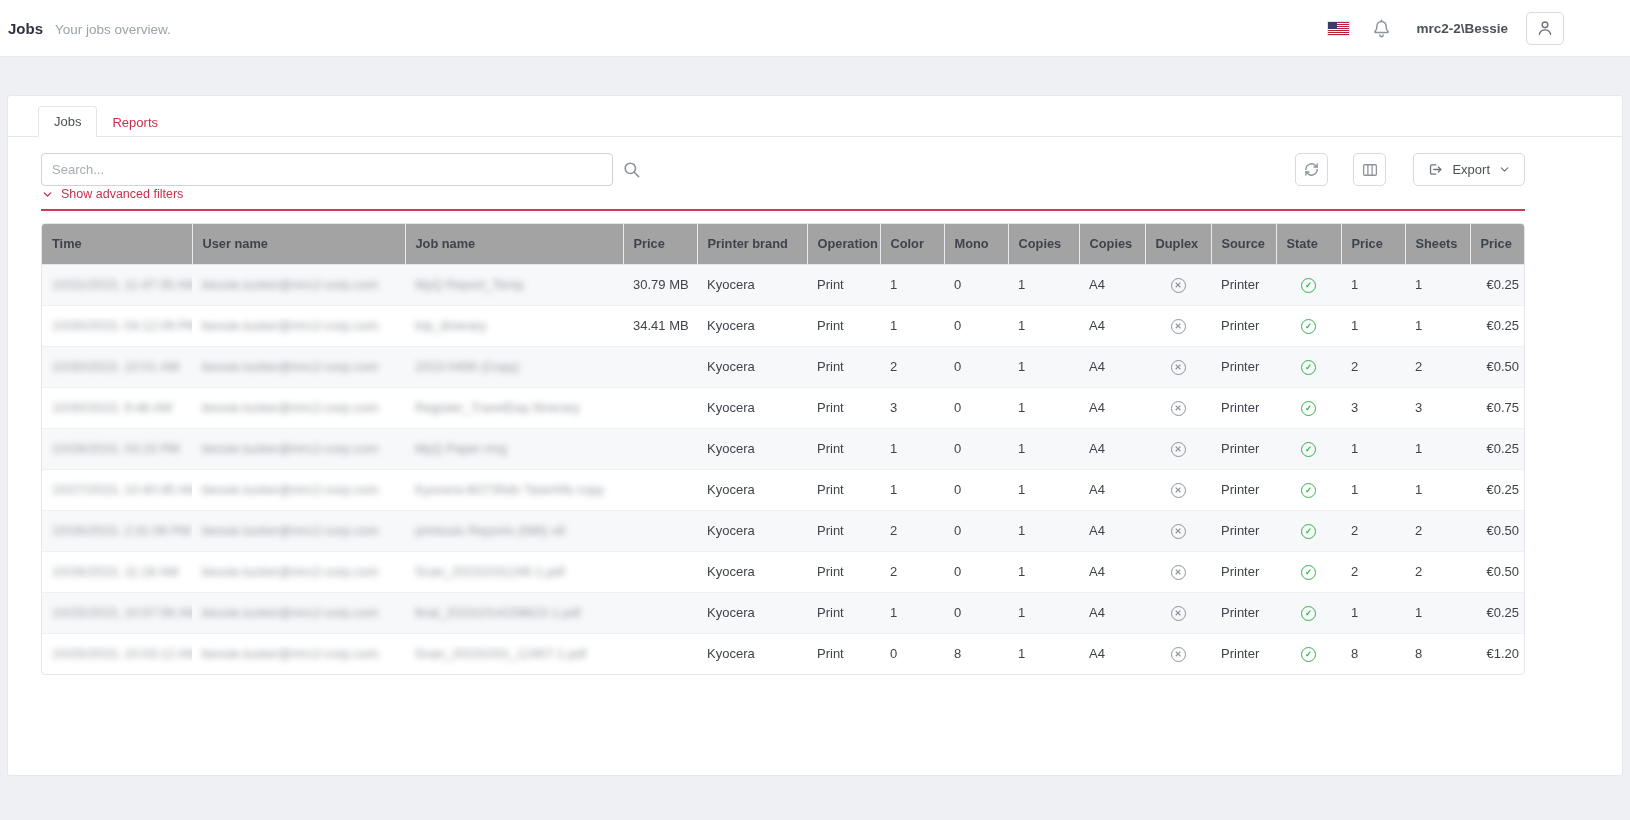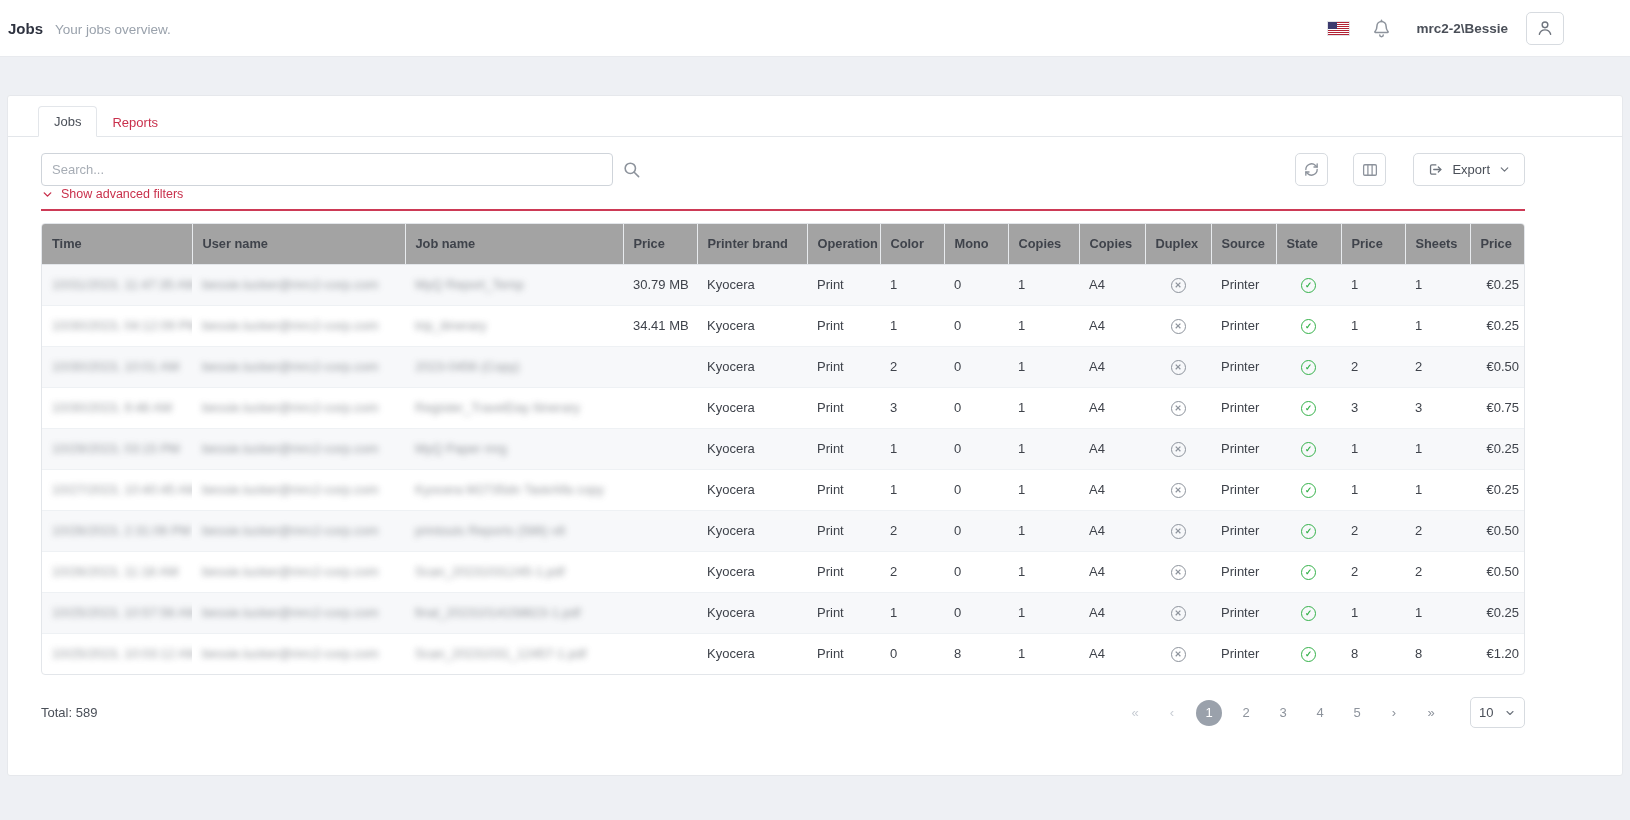--- a/index.html
+++ b/index.html
@@ -406,28 +406,6 @@
       </table>
     </div>
 
-    <div class="card-footer">
-      <span class="total">Total: 589</span>
-      <div class="pagination" id="pagination">
-          <div class="page-item disabled">«</div>
-          <div class="page-item disabled">‹</div>
-          <div class="page-item active">1</div>
-          <div class="page-item">2</div>
-          <div class="page-item">3</div>
-          <div class="page-item">4</div>
-          <div class="page-item">5</div>
-          <div class="page-item">›</div>
-          <div class="page-item">»</div>
-        </div>
-      <div class="page-size">
-        <span>10</span>
-        <span>
-          <svg width="12" height="12" viewBox="0 0 24 24" fill="none" stroke="#6e747d" stroke-width="2.2" stroke-linecap="round" stroke-linejoin="round">
-            <polyline points="6 9 12 15 18 9"></polyline>
-          </svg>
-        </span>
-      </div>
-    </div>
 
   </div>
 </main>

